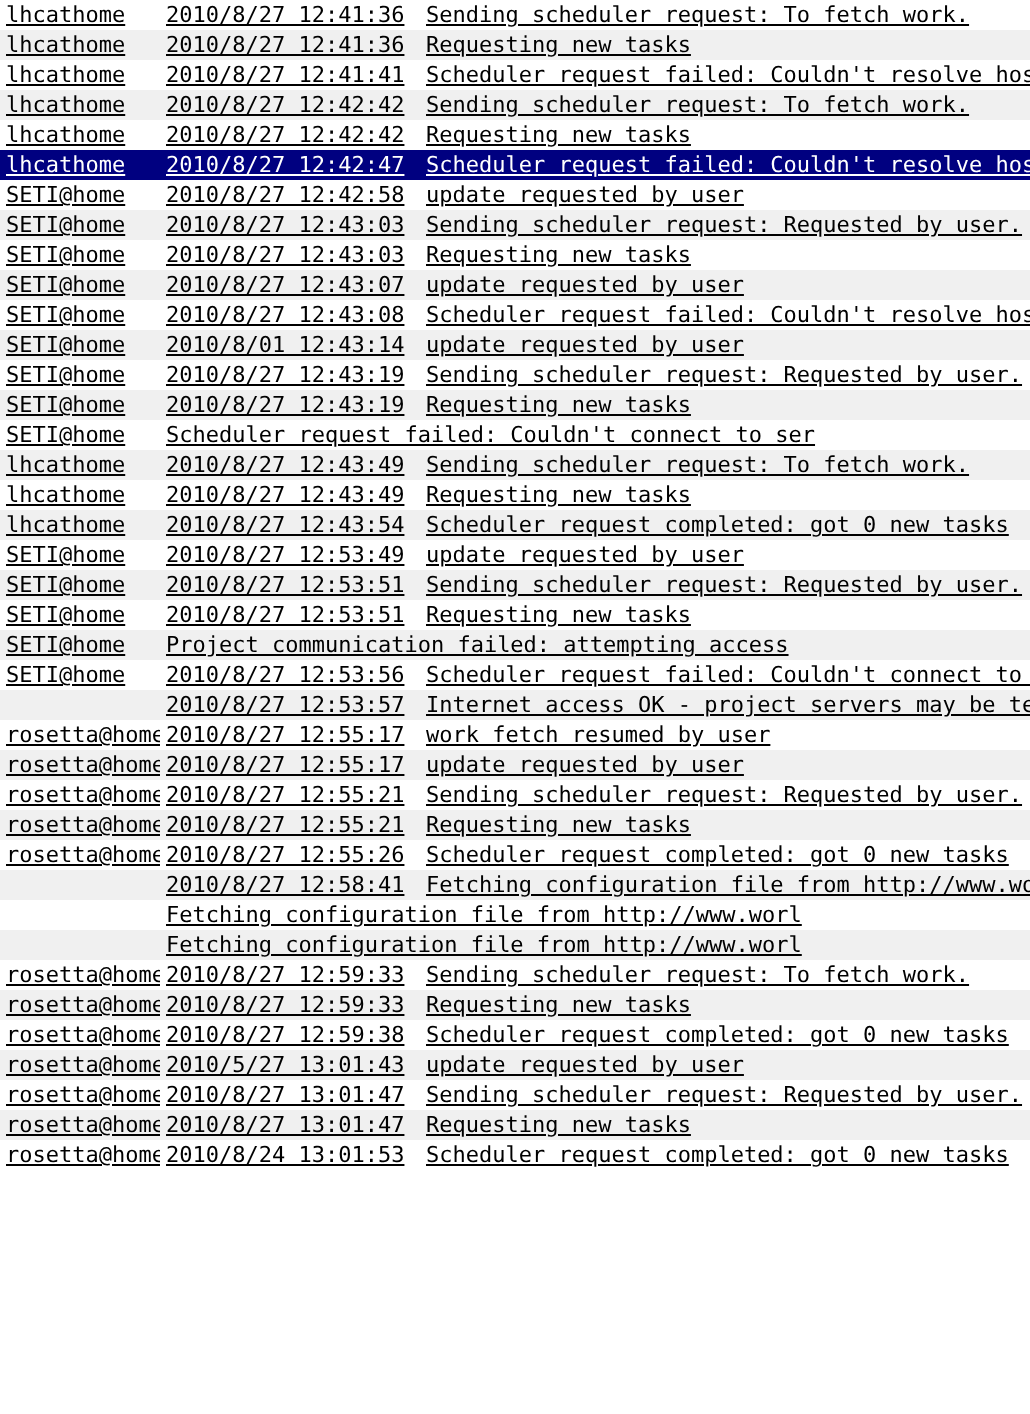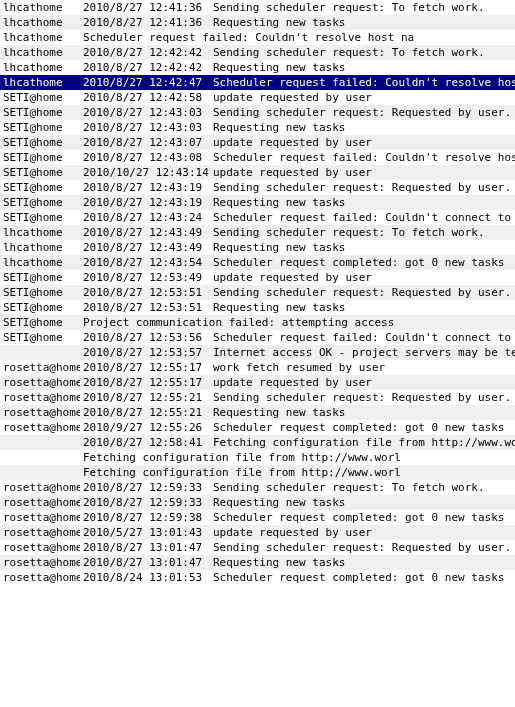--- a/index.html
+++ b/index.html
@@ -13,6 +13,7 @@
     .log-row {
       display: flex;
       align-items: flex-end;
+      text-decoration: underline;
     }
     .log-row:nth-child(even) {
       background: #f0f0f0;

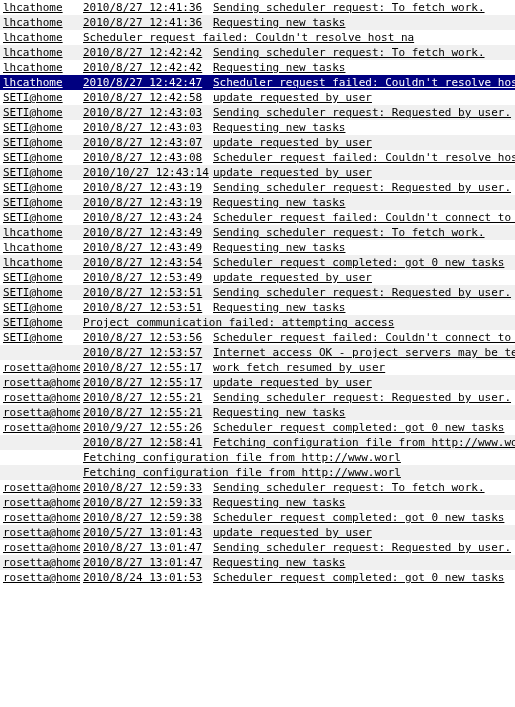--- a/index.html
+++ b/index.html
@@ -61,6 +61,7 @@
     </div>
     <div class="log-row">
       <span class="col-source">lhcathome</span>
+      <span class="col-time">2010/8/27 12:41:41</span>
       <span class="col-message">Scheduler request failed: Couldn't resolve host na</span>
     </div>
     <div class="log-row">

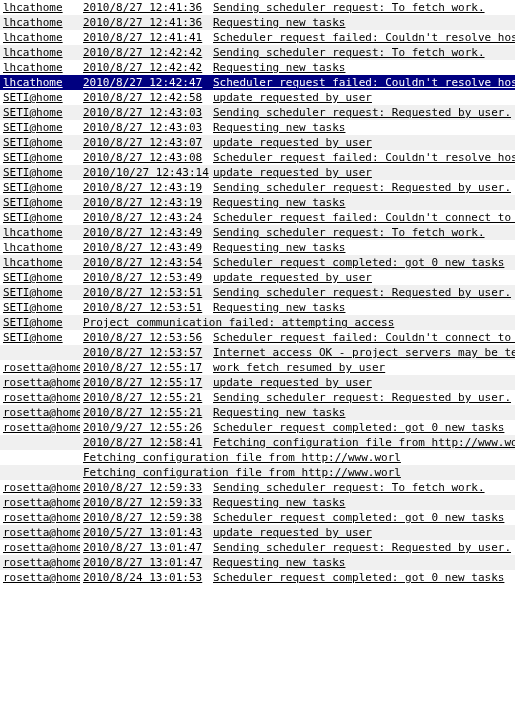--- a/index.html
+++ b/index.html
@@ -106,7 +106,7 @@
     </div>
     <div class="log-row">
       <span class="col-source">SETI@home</span>
-      <span class="col-time">2010/10/27 12:43:14</span>
+      <span class="col-time">2010/8/01 12:43:14</span>
       <span class="col-message">update requested by user</span>
     </div>
     <div class="log-row">

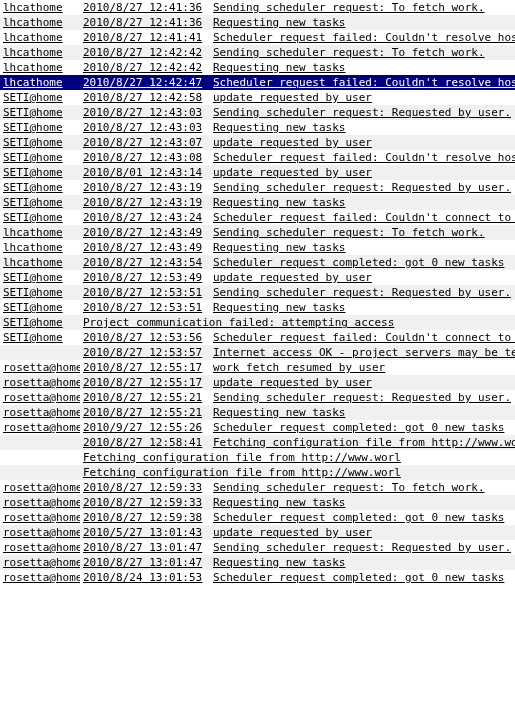--- a/index.html
+++ b/index.html
@@ -121,7 +121,6 @@
     </div>
     <div class="log-row">
       <span class="col-source">SETI@home</span>
-      <span class="col-time">2010/8/27 12:43:24</span>
       <span class="col-message">Scheduler request failed: Couldn't connect to ser</span>
     </div>
     <div class="log-row">

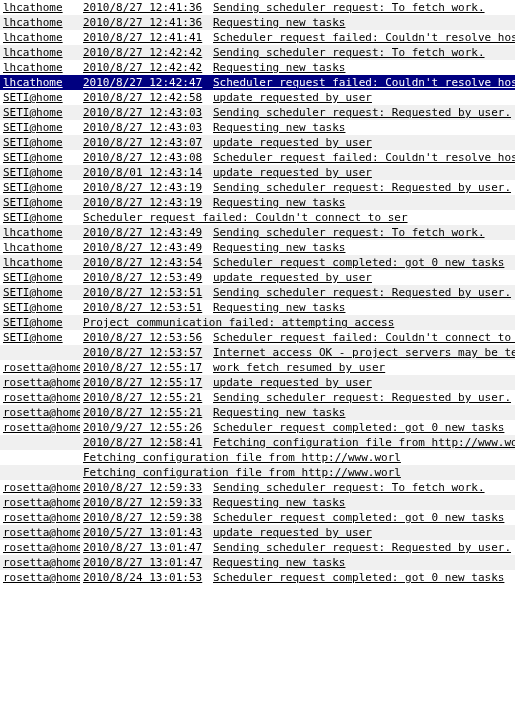--- a/index.html
+++ b/index.html
@@ -189,7 +189,7 @@
     </div>
     <div class="log-row">
       <span class="col-source">rosetta@home</span>
-      <span class="col-time">2010/9/27 12:55:26</span>
+      <span class="col-time">2010/8/27 12:55:26</span>
       <span class="col-message">Scheduler request completed: got 0 new tasks</span>
     </div>
     <div class="log-row">

